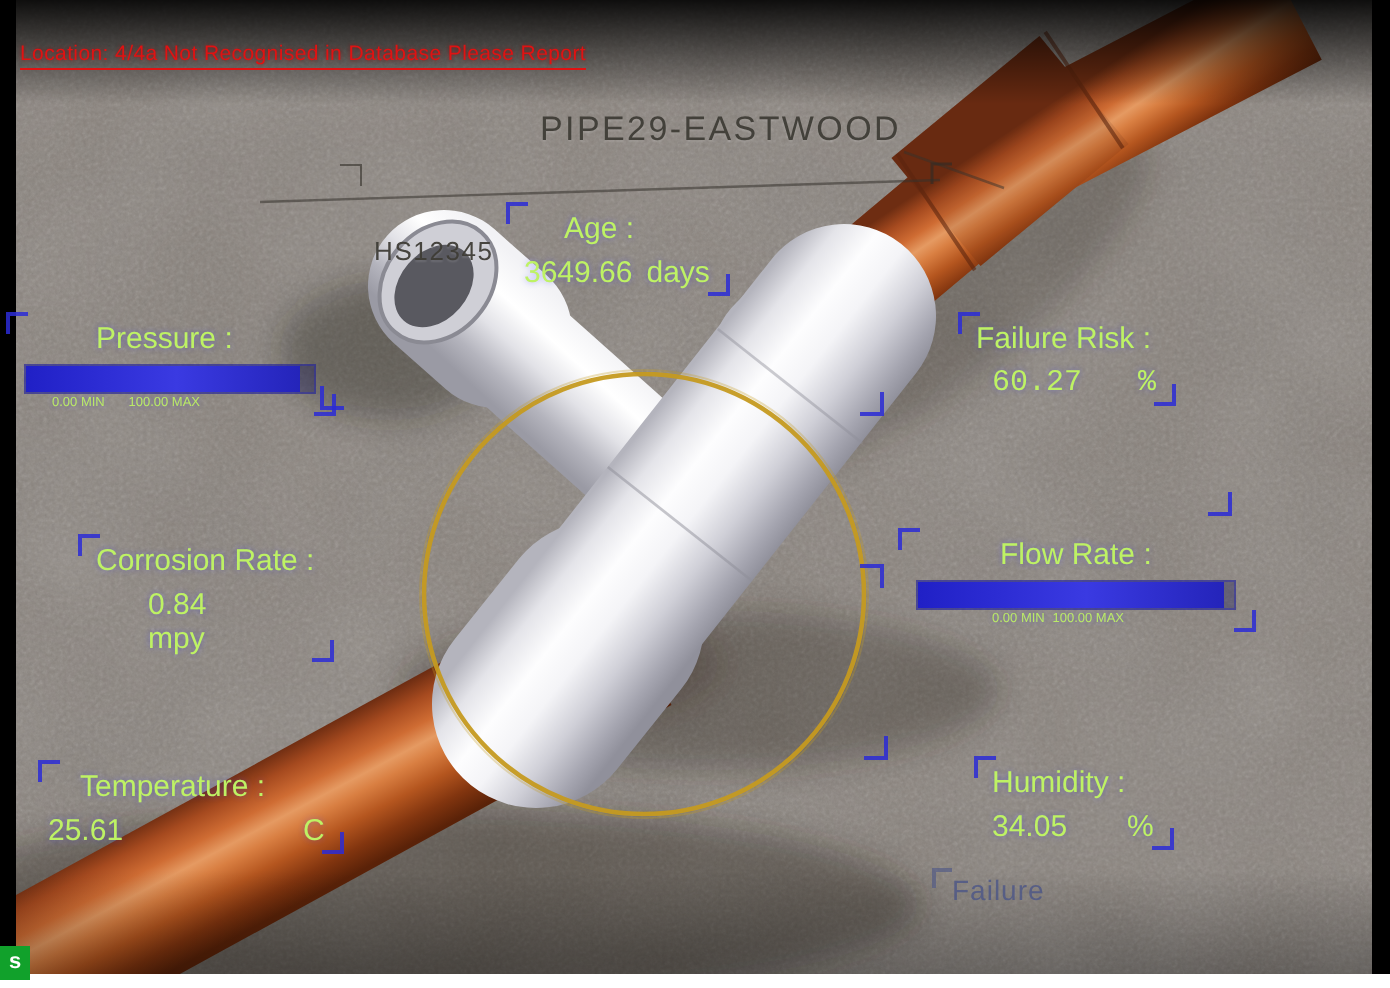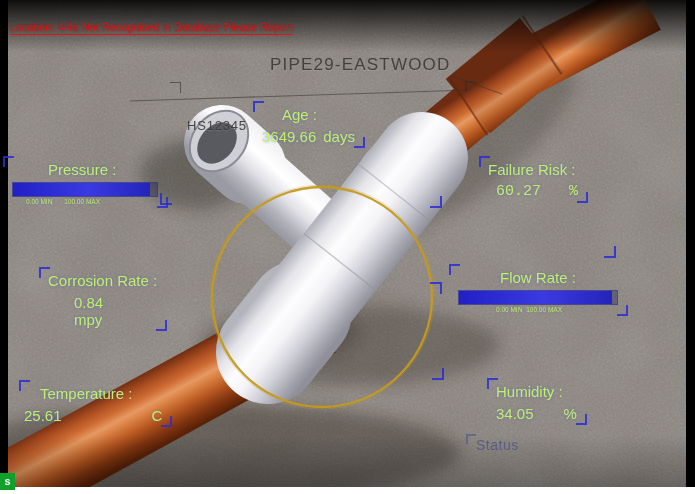--- a/index.html
+++ b/index.html
@@ -250,7 +250,7 @@
     </div>
   </div>
 
-  <div class="status">Status</div>
+  <div class="status">Failure</div>
 
   <div class="brk bl" style="left:160px;top:193px;"></div>
   <div class="brk br" style="left:430px;top:196px;"></div>

